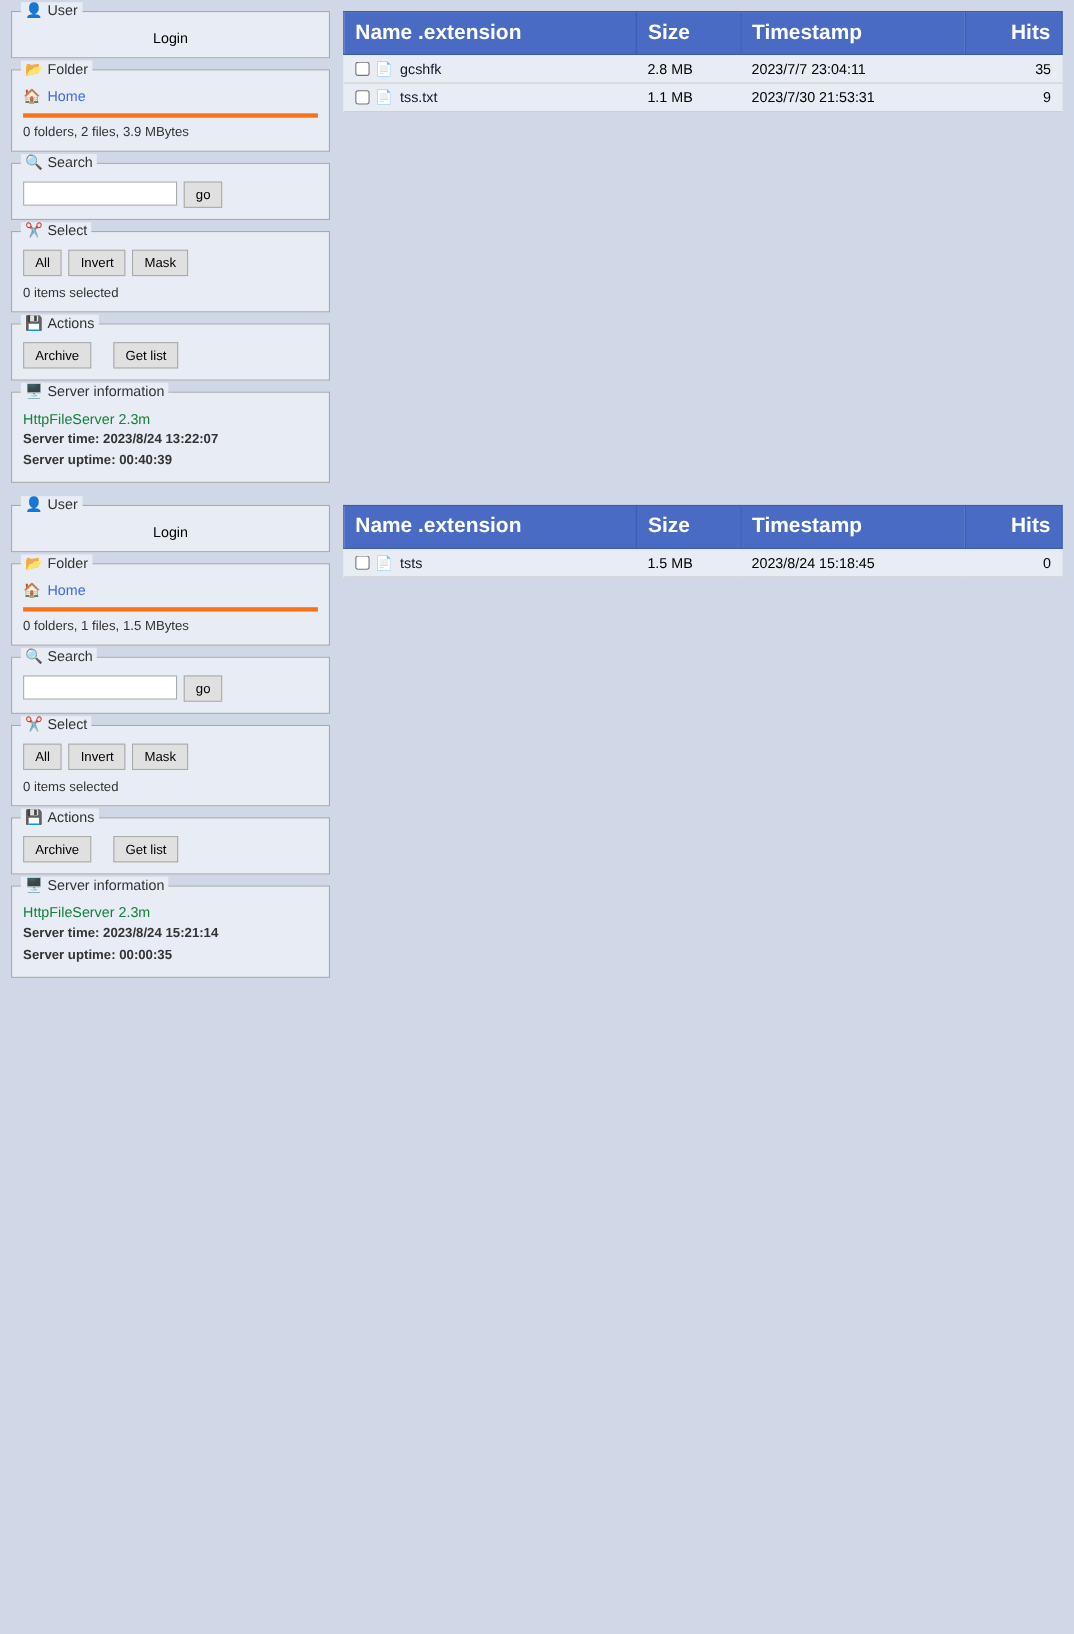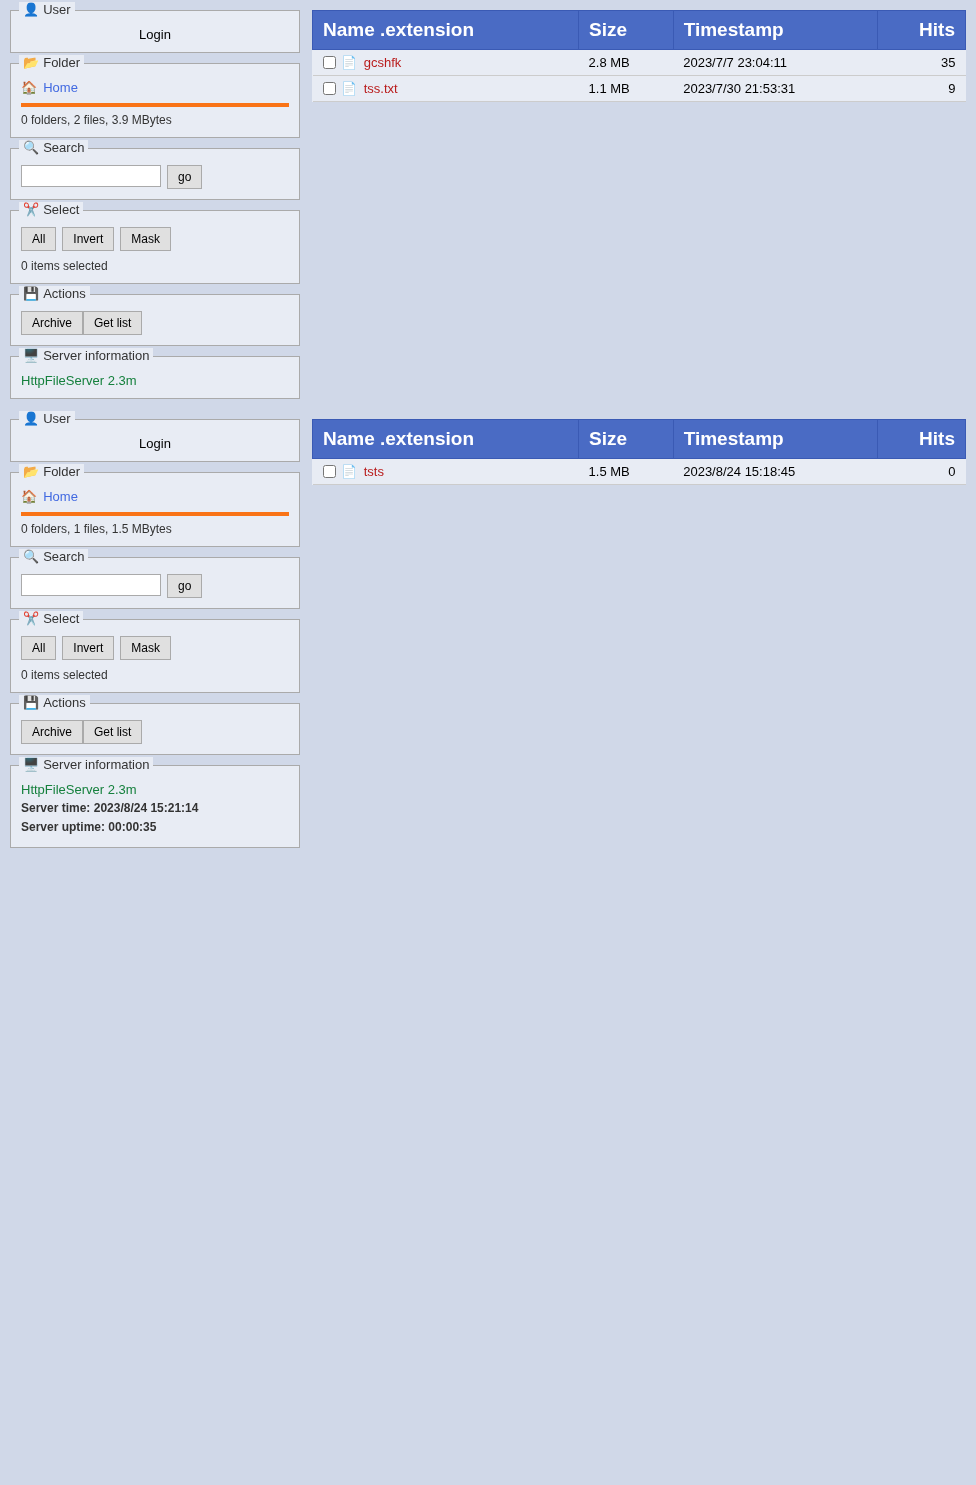--- a/index.html
+++ b/index.html
@@ -151,7 +151,7 @@
       font-size: 13px;
     }
     .file-link {
-      color: #b91c1c;
+      color: #0f172a;
       text-decoration: none;
     }
     .hits-cell { text-align: right; }

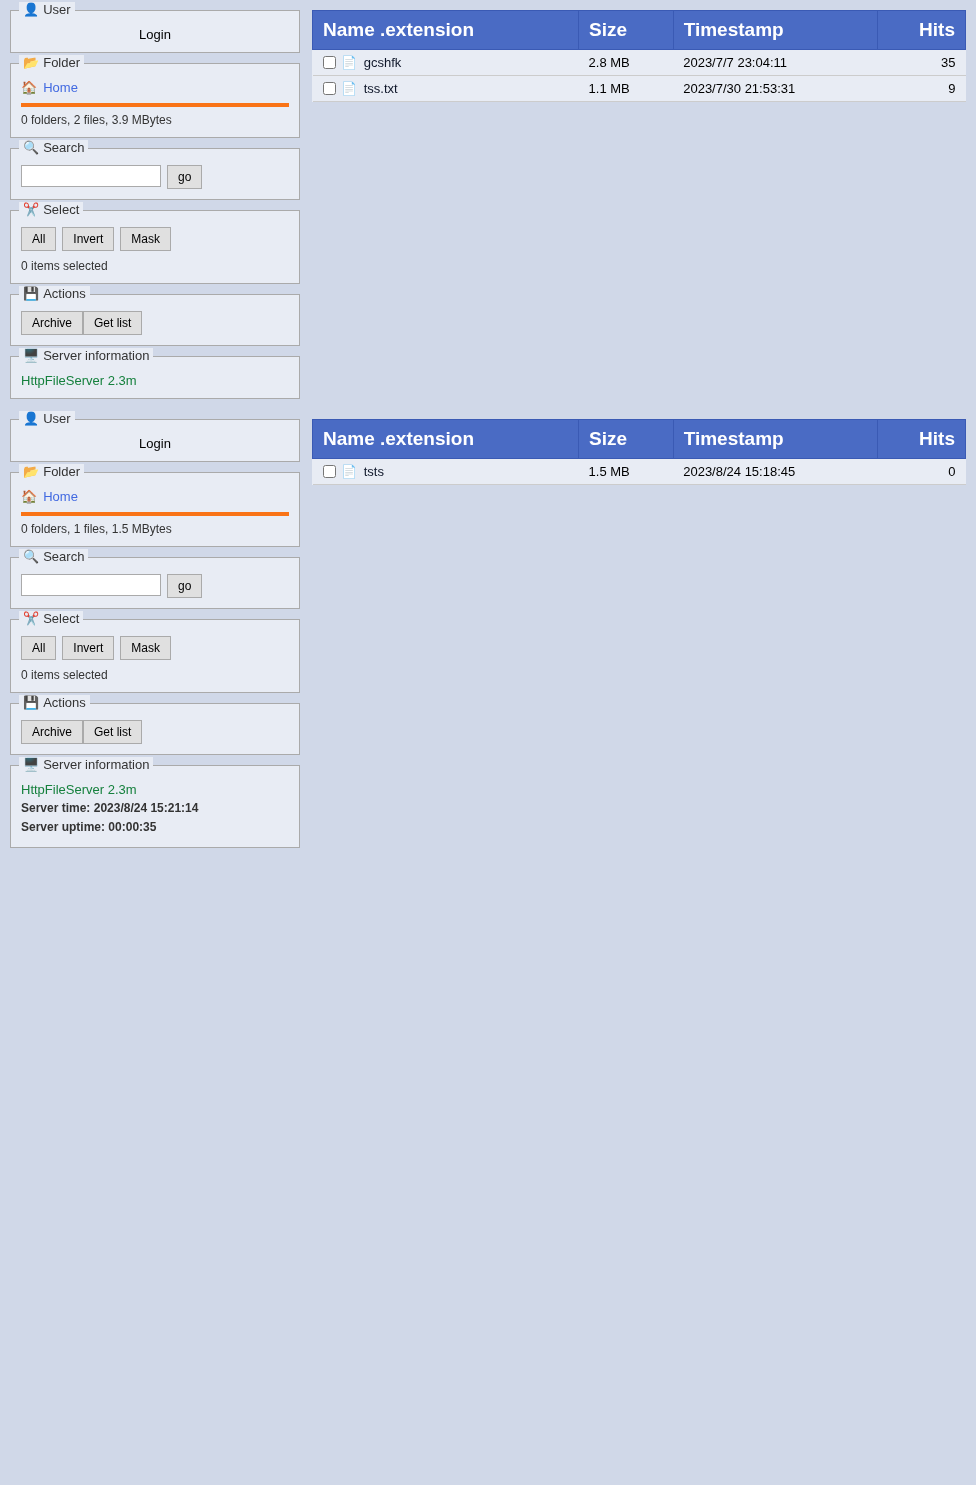--- a/index.html
+++ b/index.html
@@ -106,7 +106,7 @@
     }
     .action-buttons {
       display: flex;
-      gap: 0;
+      gap: 20px;
       margin-top: 4px;
       align-items: center;
     }

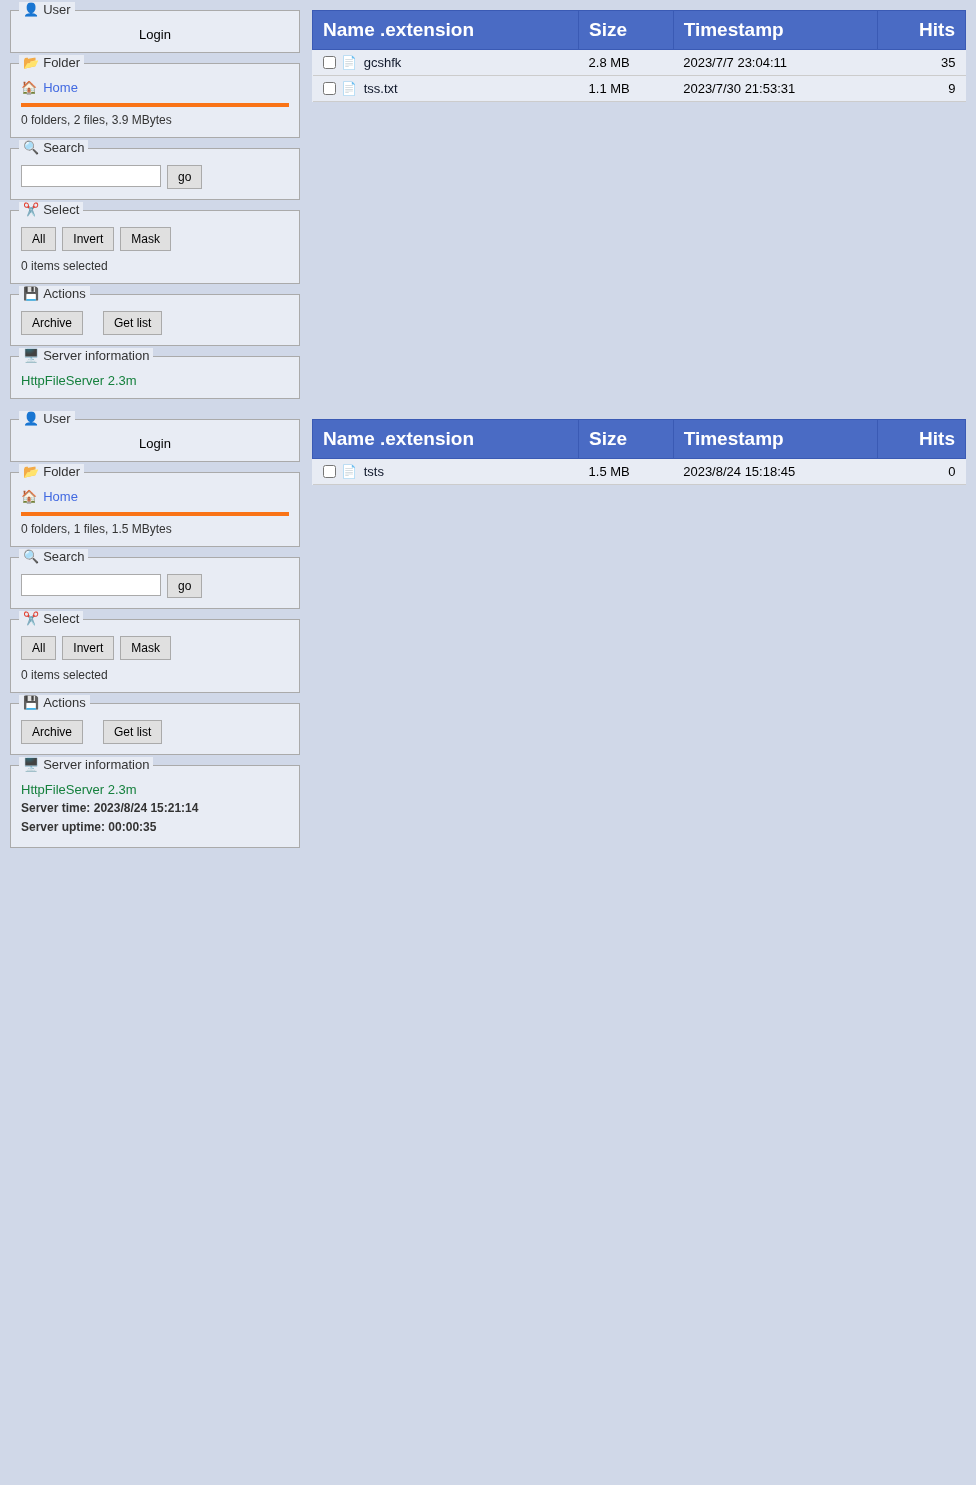--- a/index.html
+++ b/index.html
@@ -239,6 +239,7 @@
       </div>
       <div class="panel-content">
         <a class="server-info-link" href="#">HttpFileServer 2.3m</a>
+        <div class="server-info-text">Server time: 2023/8/24 13:22:07<br>Server uptime: 00:40:39</div>
       </div>
     </div>
   </div>

